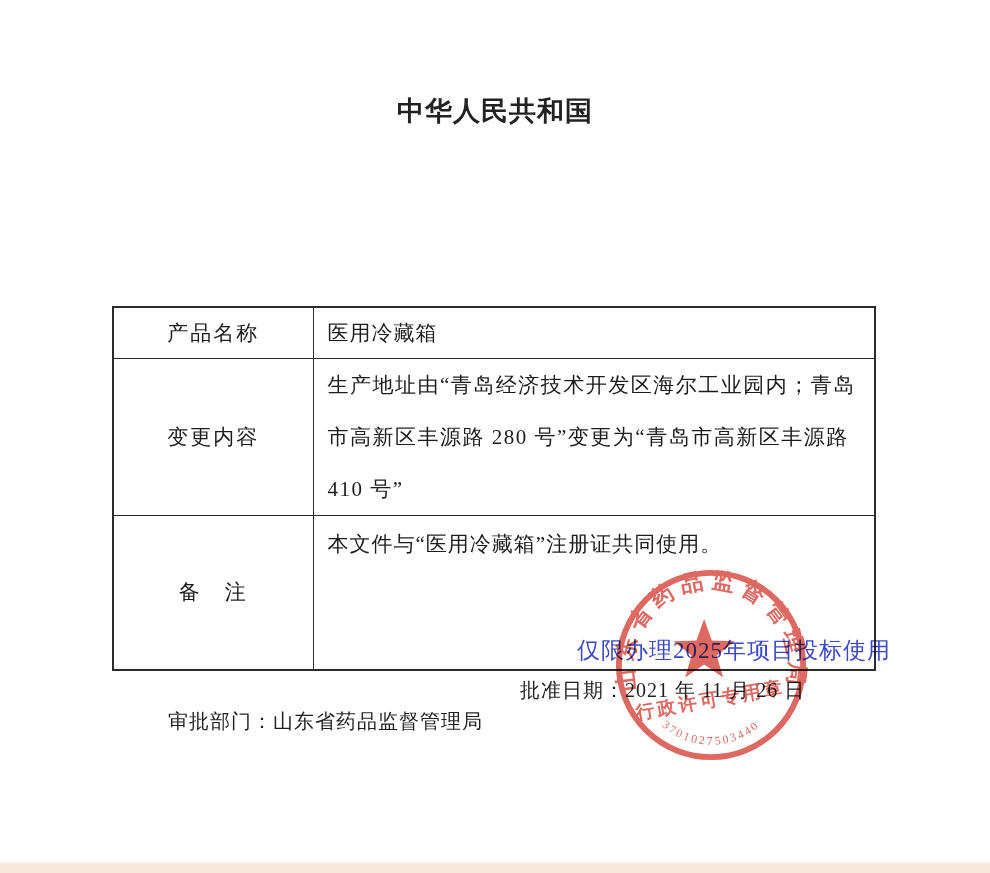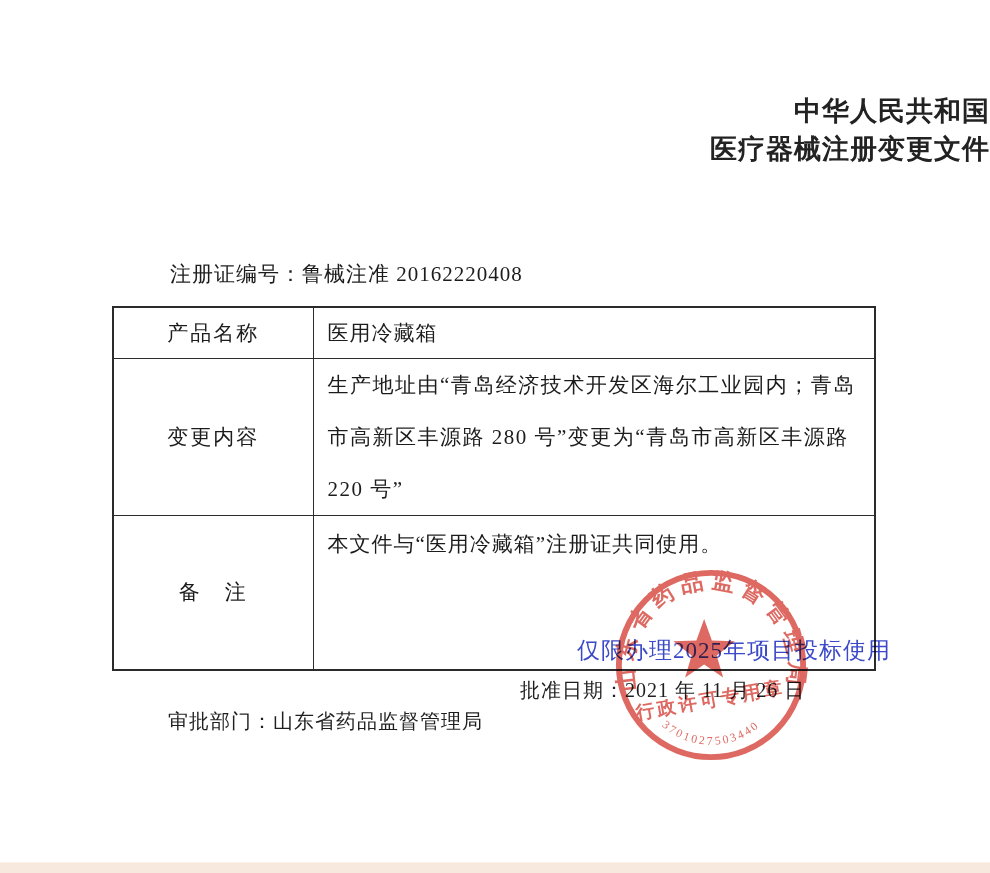--- a/index.html
+++ b/index.html
@@ -7,7 +7,7 @@
   body { font-family: "Liberation Serif", "DejaVu Serif", serif; color: #1f1f1f; }
   .page { position: relative; width: 990px; height: 873px; background: #ffffff; overflow: hidden; }
 
-  .title-block { position: absolute; top: 92px; left: 0; width: 100%; text-align: right; }
+  .title-block { position: absolute; top: 92px; left: 0; width: 100%; text-align: center; }
   .title-line { font-size: 27px; font-weight: 700; line-height: 38px; letter-spacing: 1px; color: #222; }
 
   .reg-line { position: absolute; left: 170px; top: 260px; font-size: 21px; letter-spacing: 1px; color: #1c1c1c; }

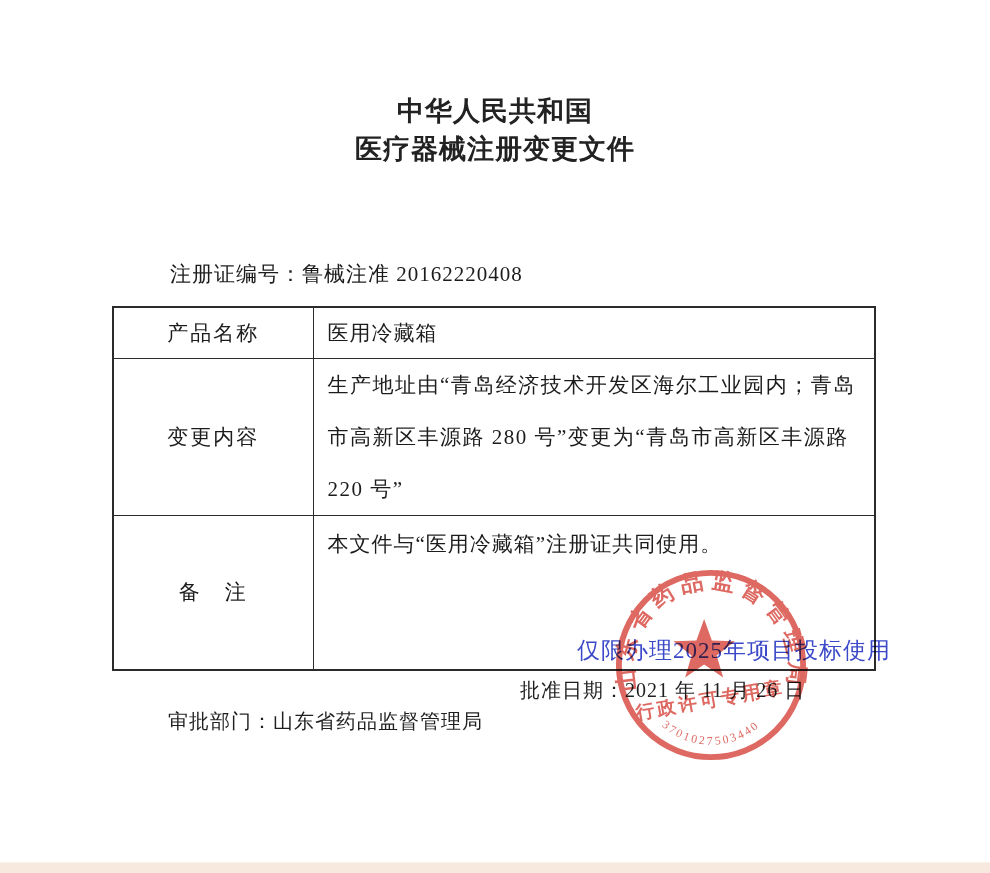--- a/index.html
+++ b/index.html
@@ -52,7 +52,6 @@
 
   <div class="title-block">
     <div class="title-line">中华人民共和国</div>
-    <div class="title-line">医疗器械注册变更文件</div>
   </div>
 
   <div class="reg-line">

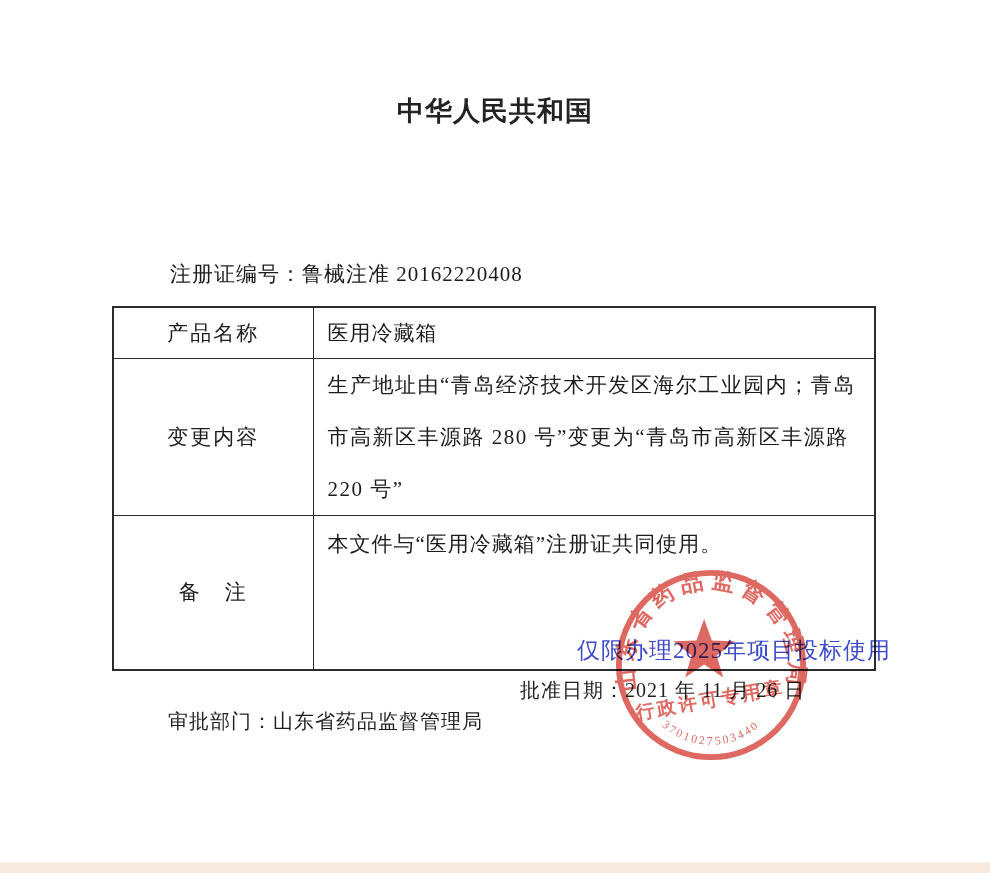--- a/index.html
+++ b/index.html
@@ -54,9 +54,6 @@
     <div class="title-line">中华人民共和国</div>
   </div>
 
-  <div class="reg-line">
-    <span>注册证编号：</span><span>鲁械注准 20162220408</span>
-  </div>
 
   <table class="doc-table">
     <tbody>

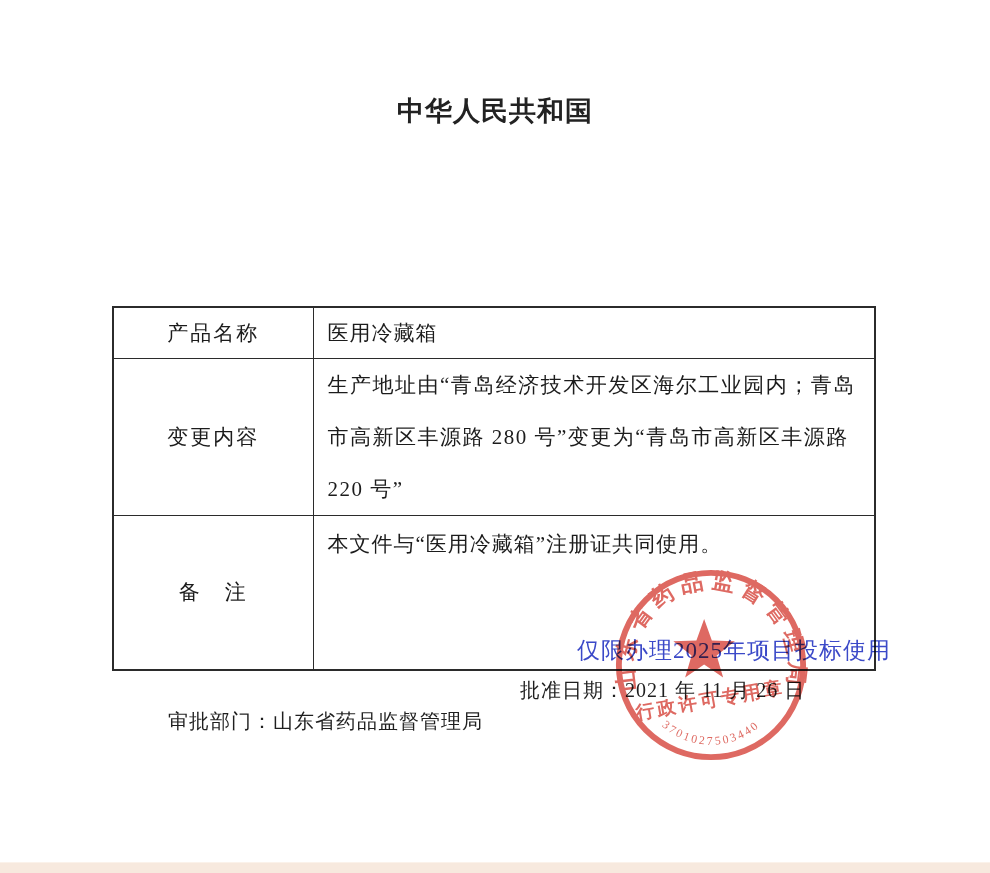--- a/index.html
+++ b/index.html
@@ -65,7 +65,7 @@
         <td class="label-cell">变更内容</td>
         <td class="value-cell">生产地址由“青岛经济技术开发区海尔工业园内；青岛
 市高新区丰源路 280 号”变更为“青岛市高新区丰源路
-220 号”</td>
+410 号”</td>
       </tr>
       <tr class="row-remark">
         <td class="label-cell">备　注</td>

